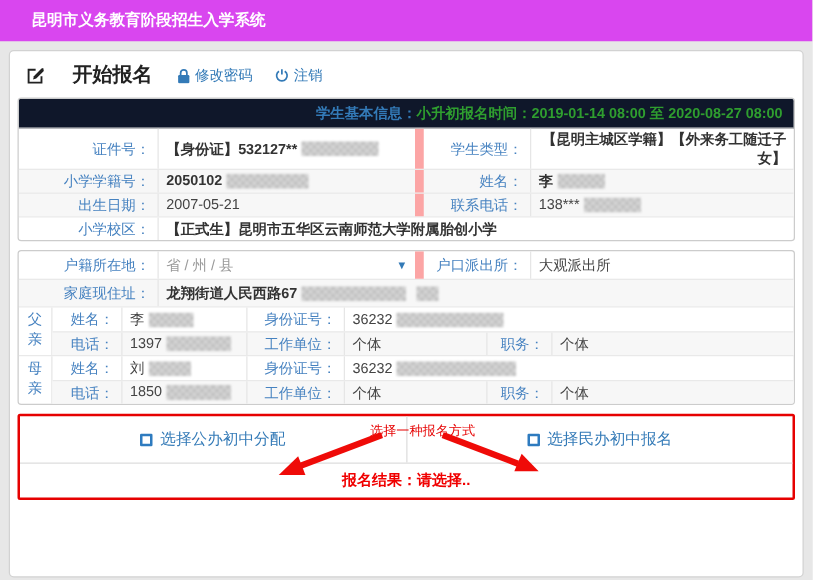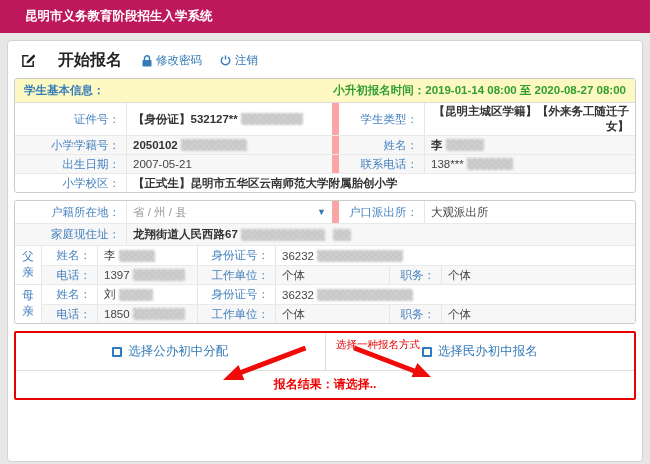--- a/index.html
+++ b/index.html
@@ -7,7 +7,7 @@
     font-family:"Liberation Sans", sans-serif; background:#e7e7e7; }
 
   
-  .navbar { height:33px; background:#be185d; color:#fff; font-size:12.5px;
+  .navbar { height:33px; background:#d946ef; color:#fff; font-size:12.5px;
     font-weight:bold; line-height:33px; padding-left:25px; }
 
   

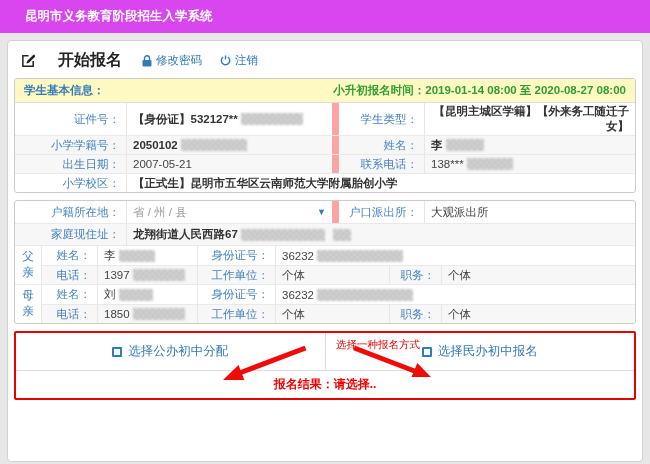--- a/index.html
+++ b/index.html
@@ -22,8 +22,8 @@
 
   .section { margin:0 6px 7px; border:1px solid #ccc; border-radius:3px;
     font-size:11.5px; overflow:hidden; }
-  .section-header { display:flex; justify-content:space-between; align-items:center;
-    padding:4px 9px; border-bottom:1px solid #ddd; background:#fef9c3; }
+  .section-header { display:flex; justify-content:flex-end; align-items:center;
+    padding:4px 9px; border-bottom:1px solid #ddd; background:#0f172a; }
   .section-title { color:#337ab7; font-weight:bold; }
   .deadline { color:#2f9e2f; font-weight:bold; font-size:11.5px; }
 

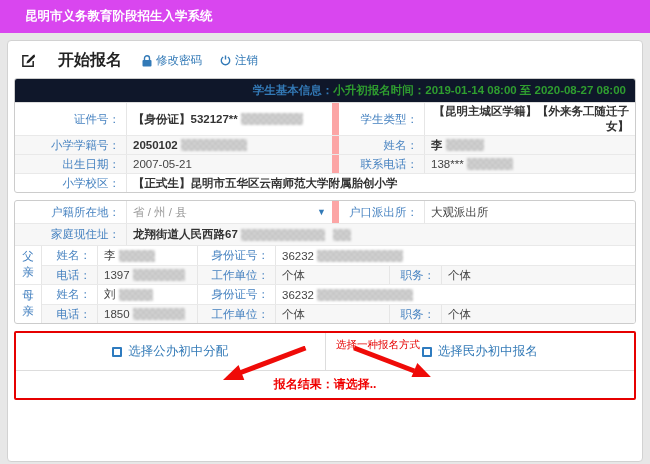--- a/index.html
+++ b/index.html
@@ -60,7 +60,7 @@
   .choice-header { padding:5px 10px 4px; border-bottom:1px solid #ddd;
     font-weight:bold; color:#17466e; }
   .annotation { position:absolute; top:5px; left:280px; color:#e60000;
-    font-size:10.5px; font-weight:normal;margin-left:40px; }
+    font-size:10.5px; font-weight:normal; }
   .arrows { position:absolute; top:13px; left:0; width:100%; height:48px;
     pointer-events:none; }
   .choice-options { display:flex; border-bottom:1px solid #ddd; }

